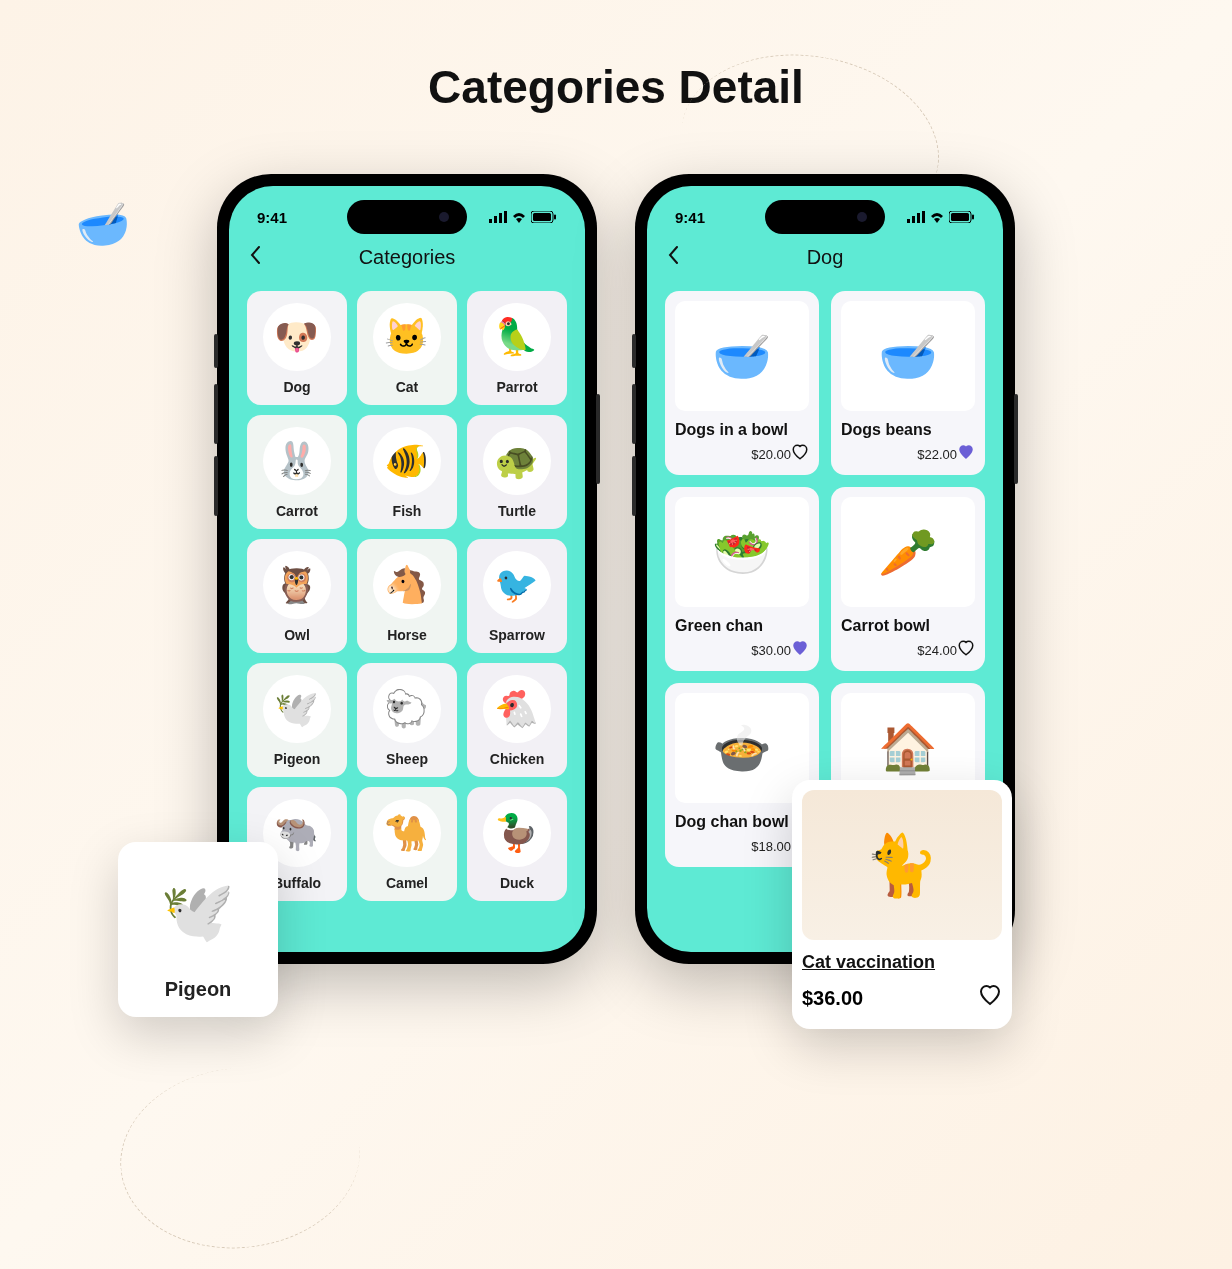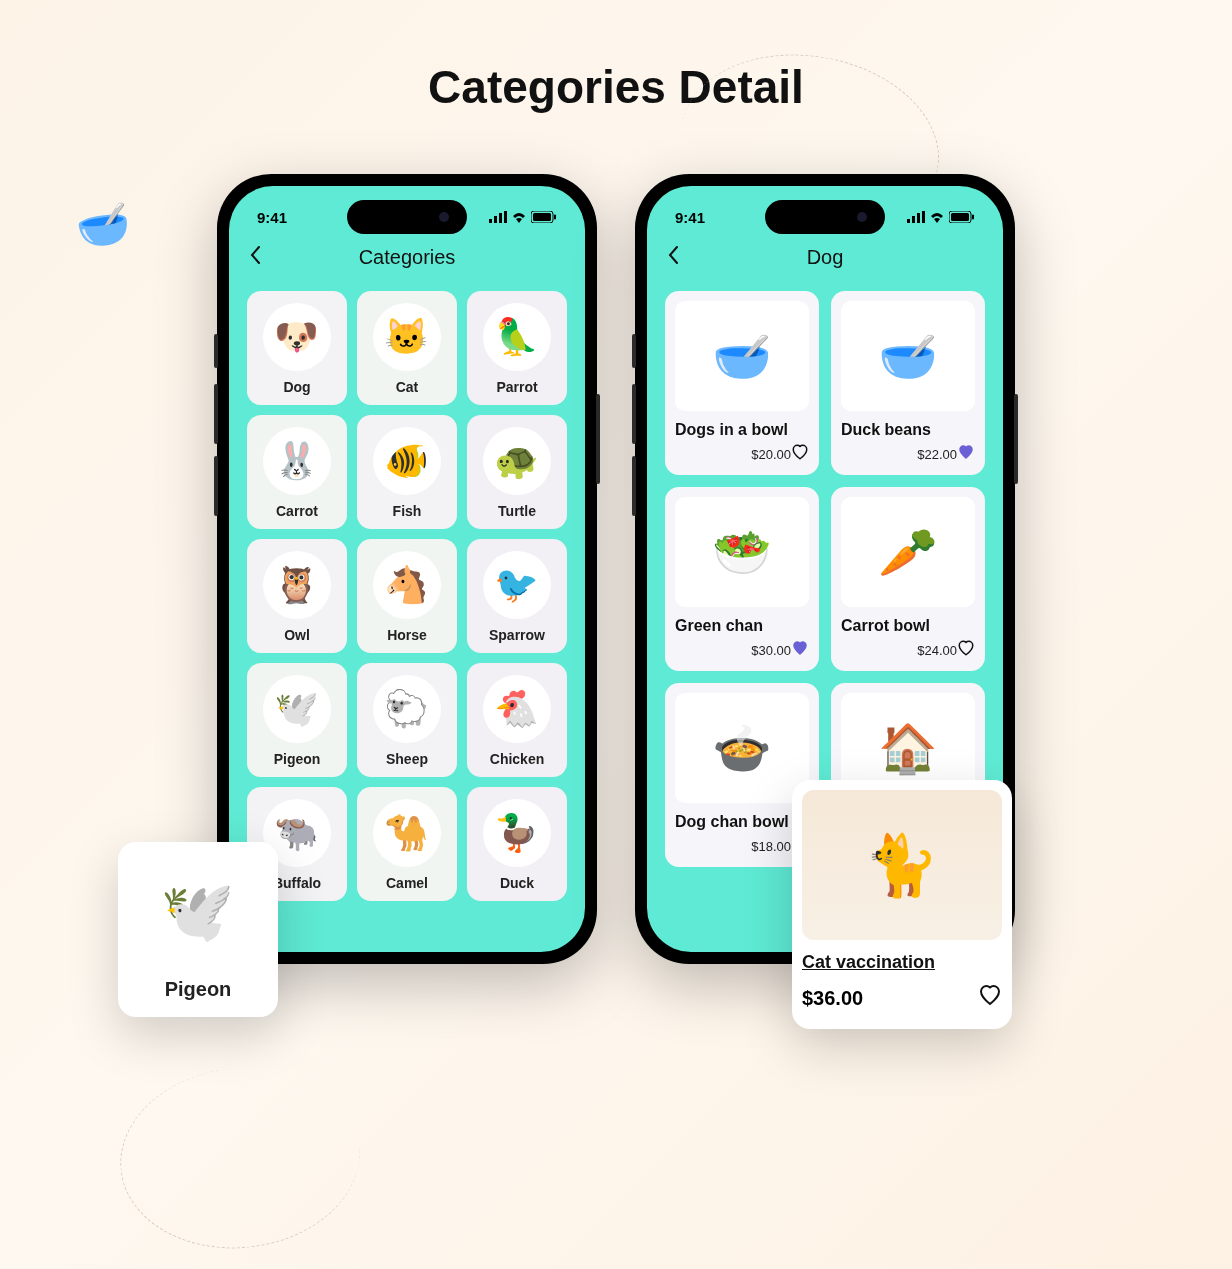--- a/index.html
+++ b/index.html
@@ -414,7 +414,7 @@
           </div>
           <div class="prod-card">
             <div class="prod-img">🥣</div>
-            <div class="prod-name">Duck beans</div>
+            <div class="prod-name">Dogs beans</div>
             <div class="prod-row">
               <span class="prod-price">$22.00</span>
               <span class="heart filled"><svg width="18" height="18" viewBox="0 0 24 24">

